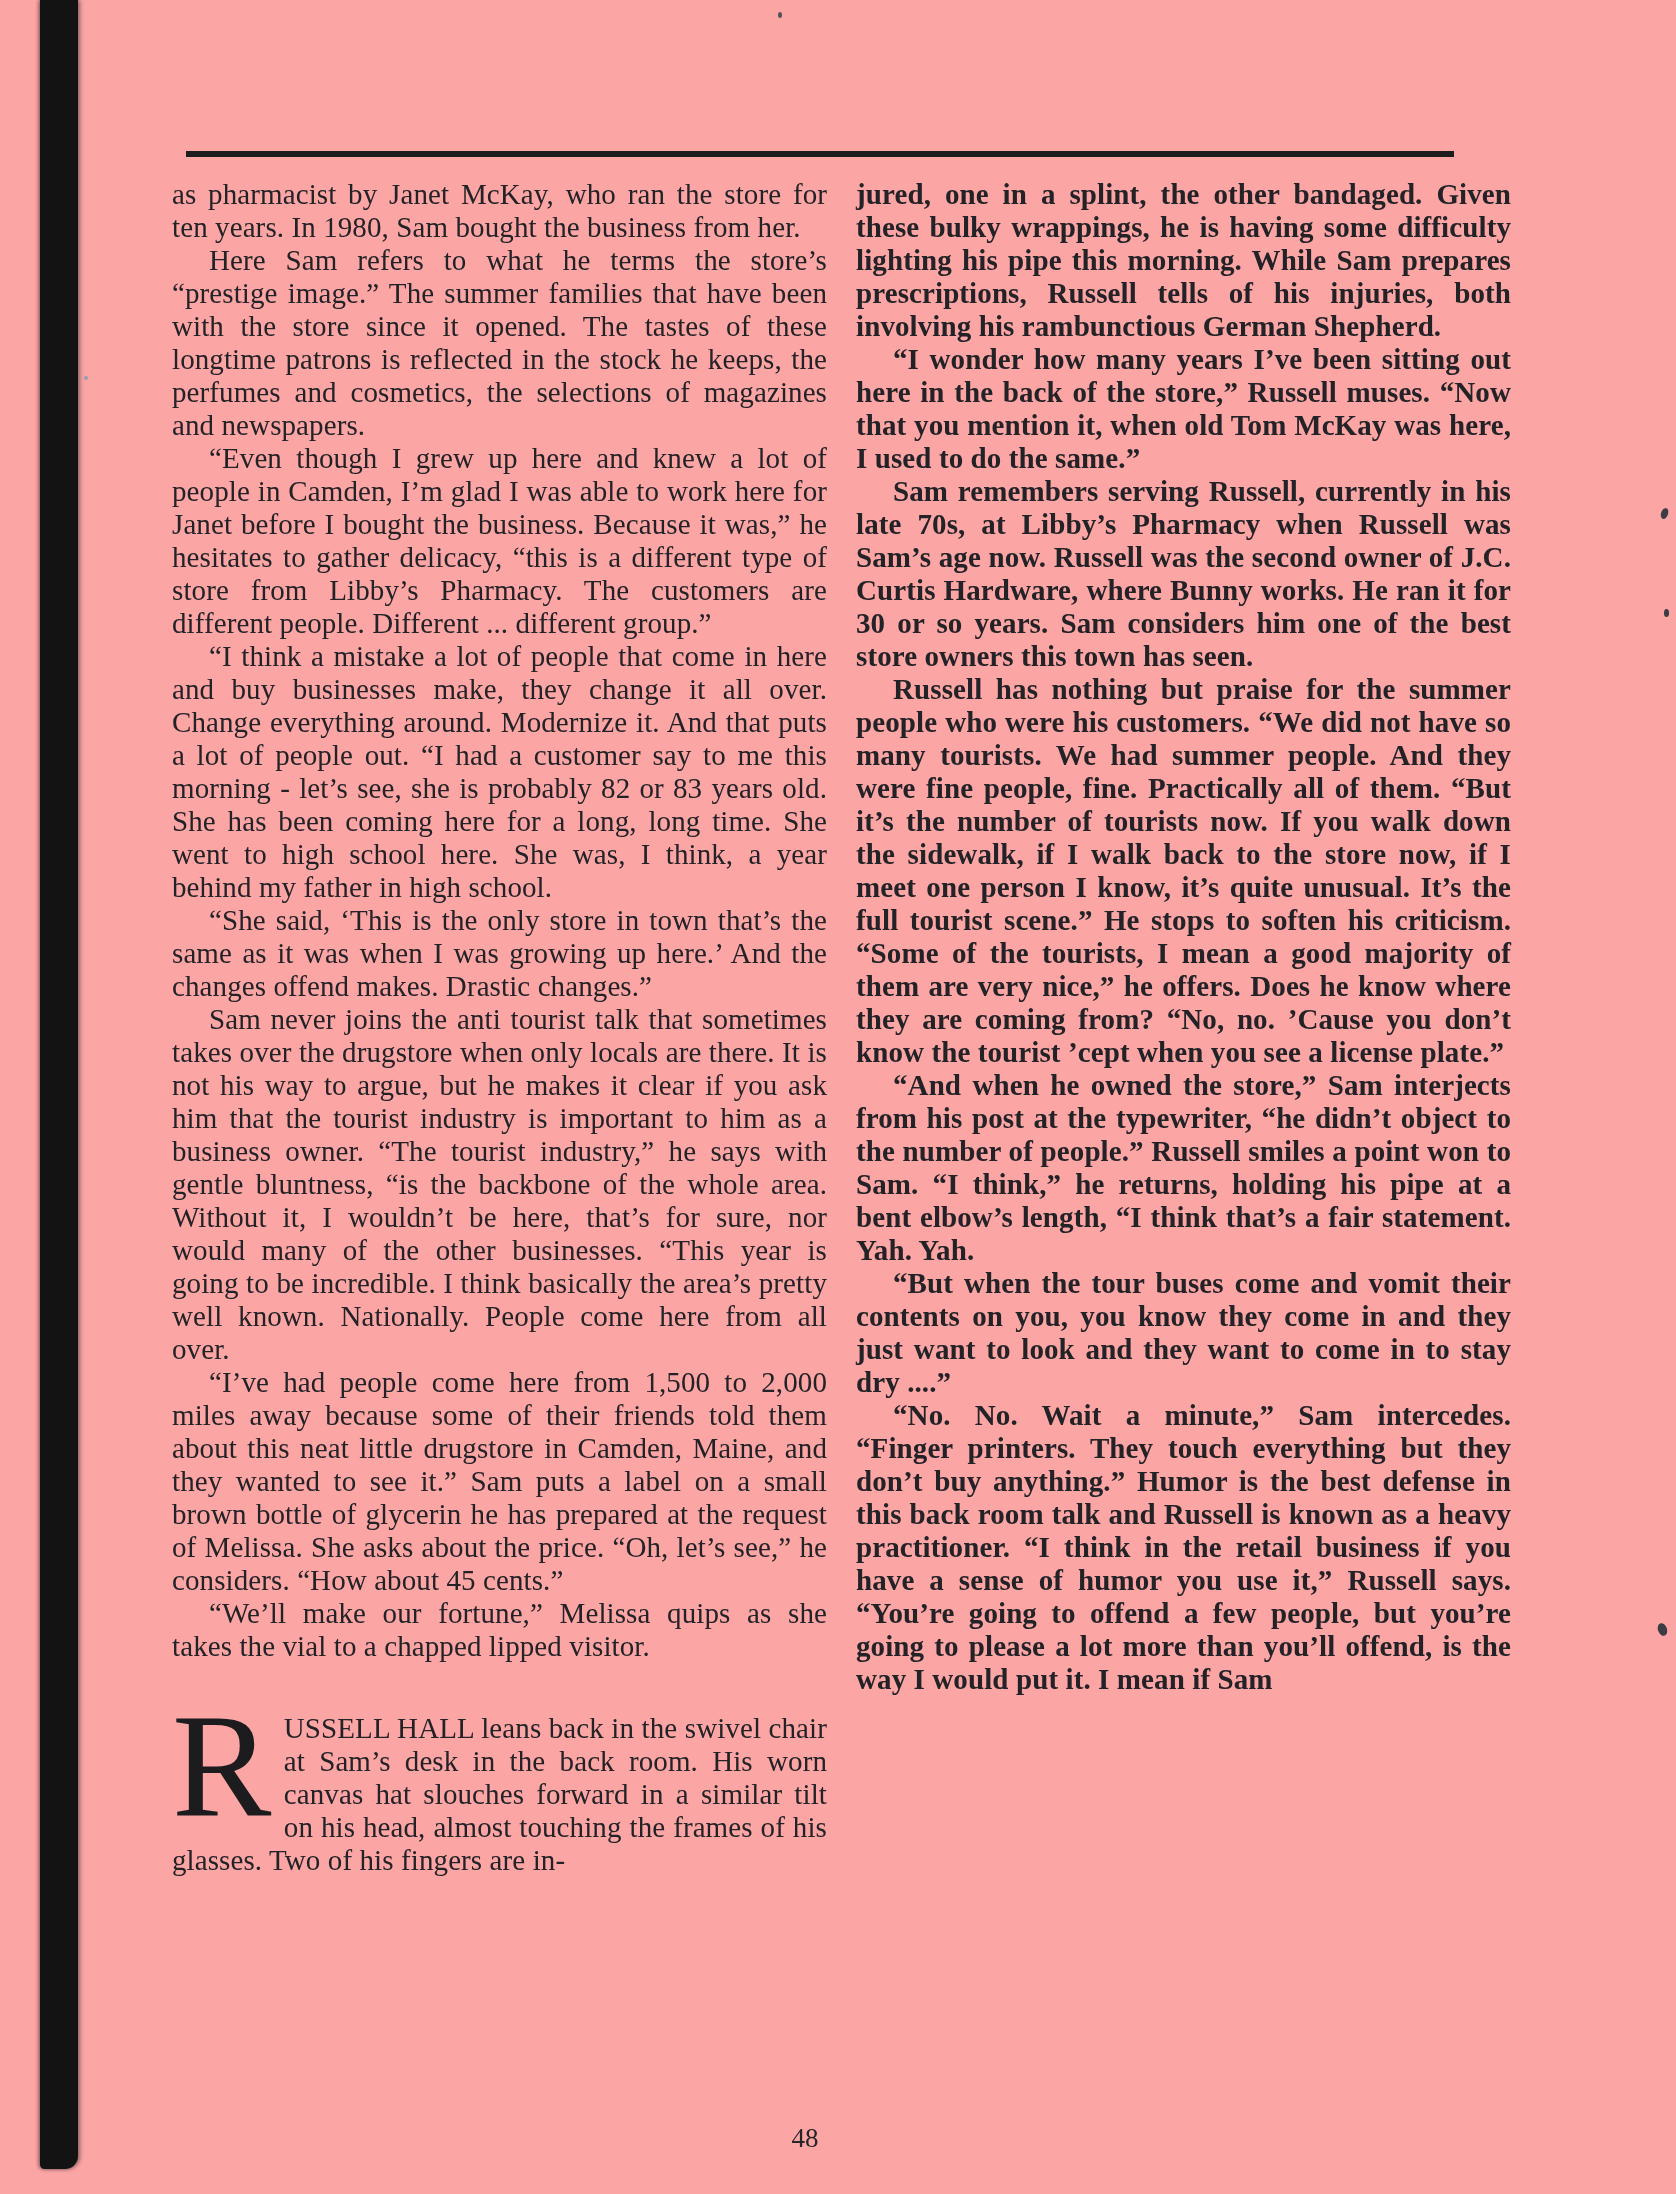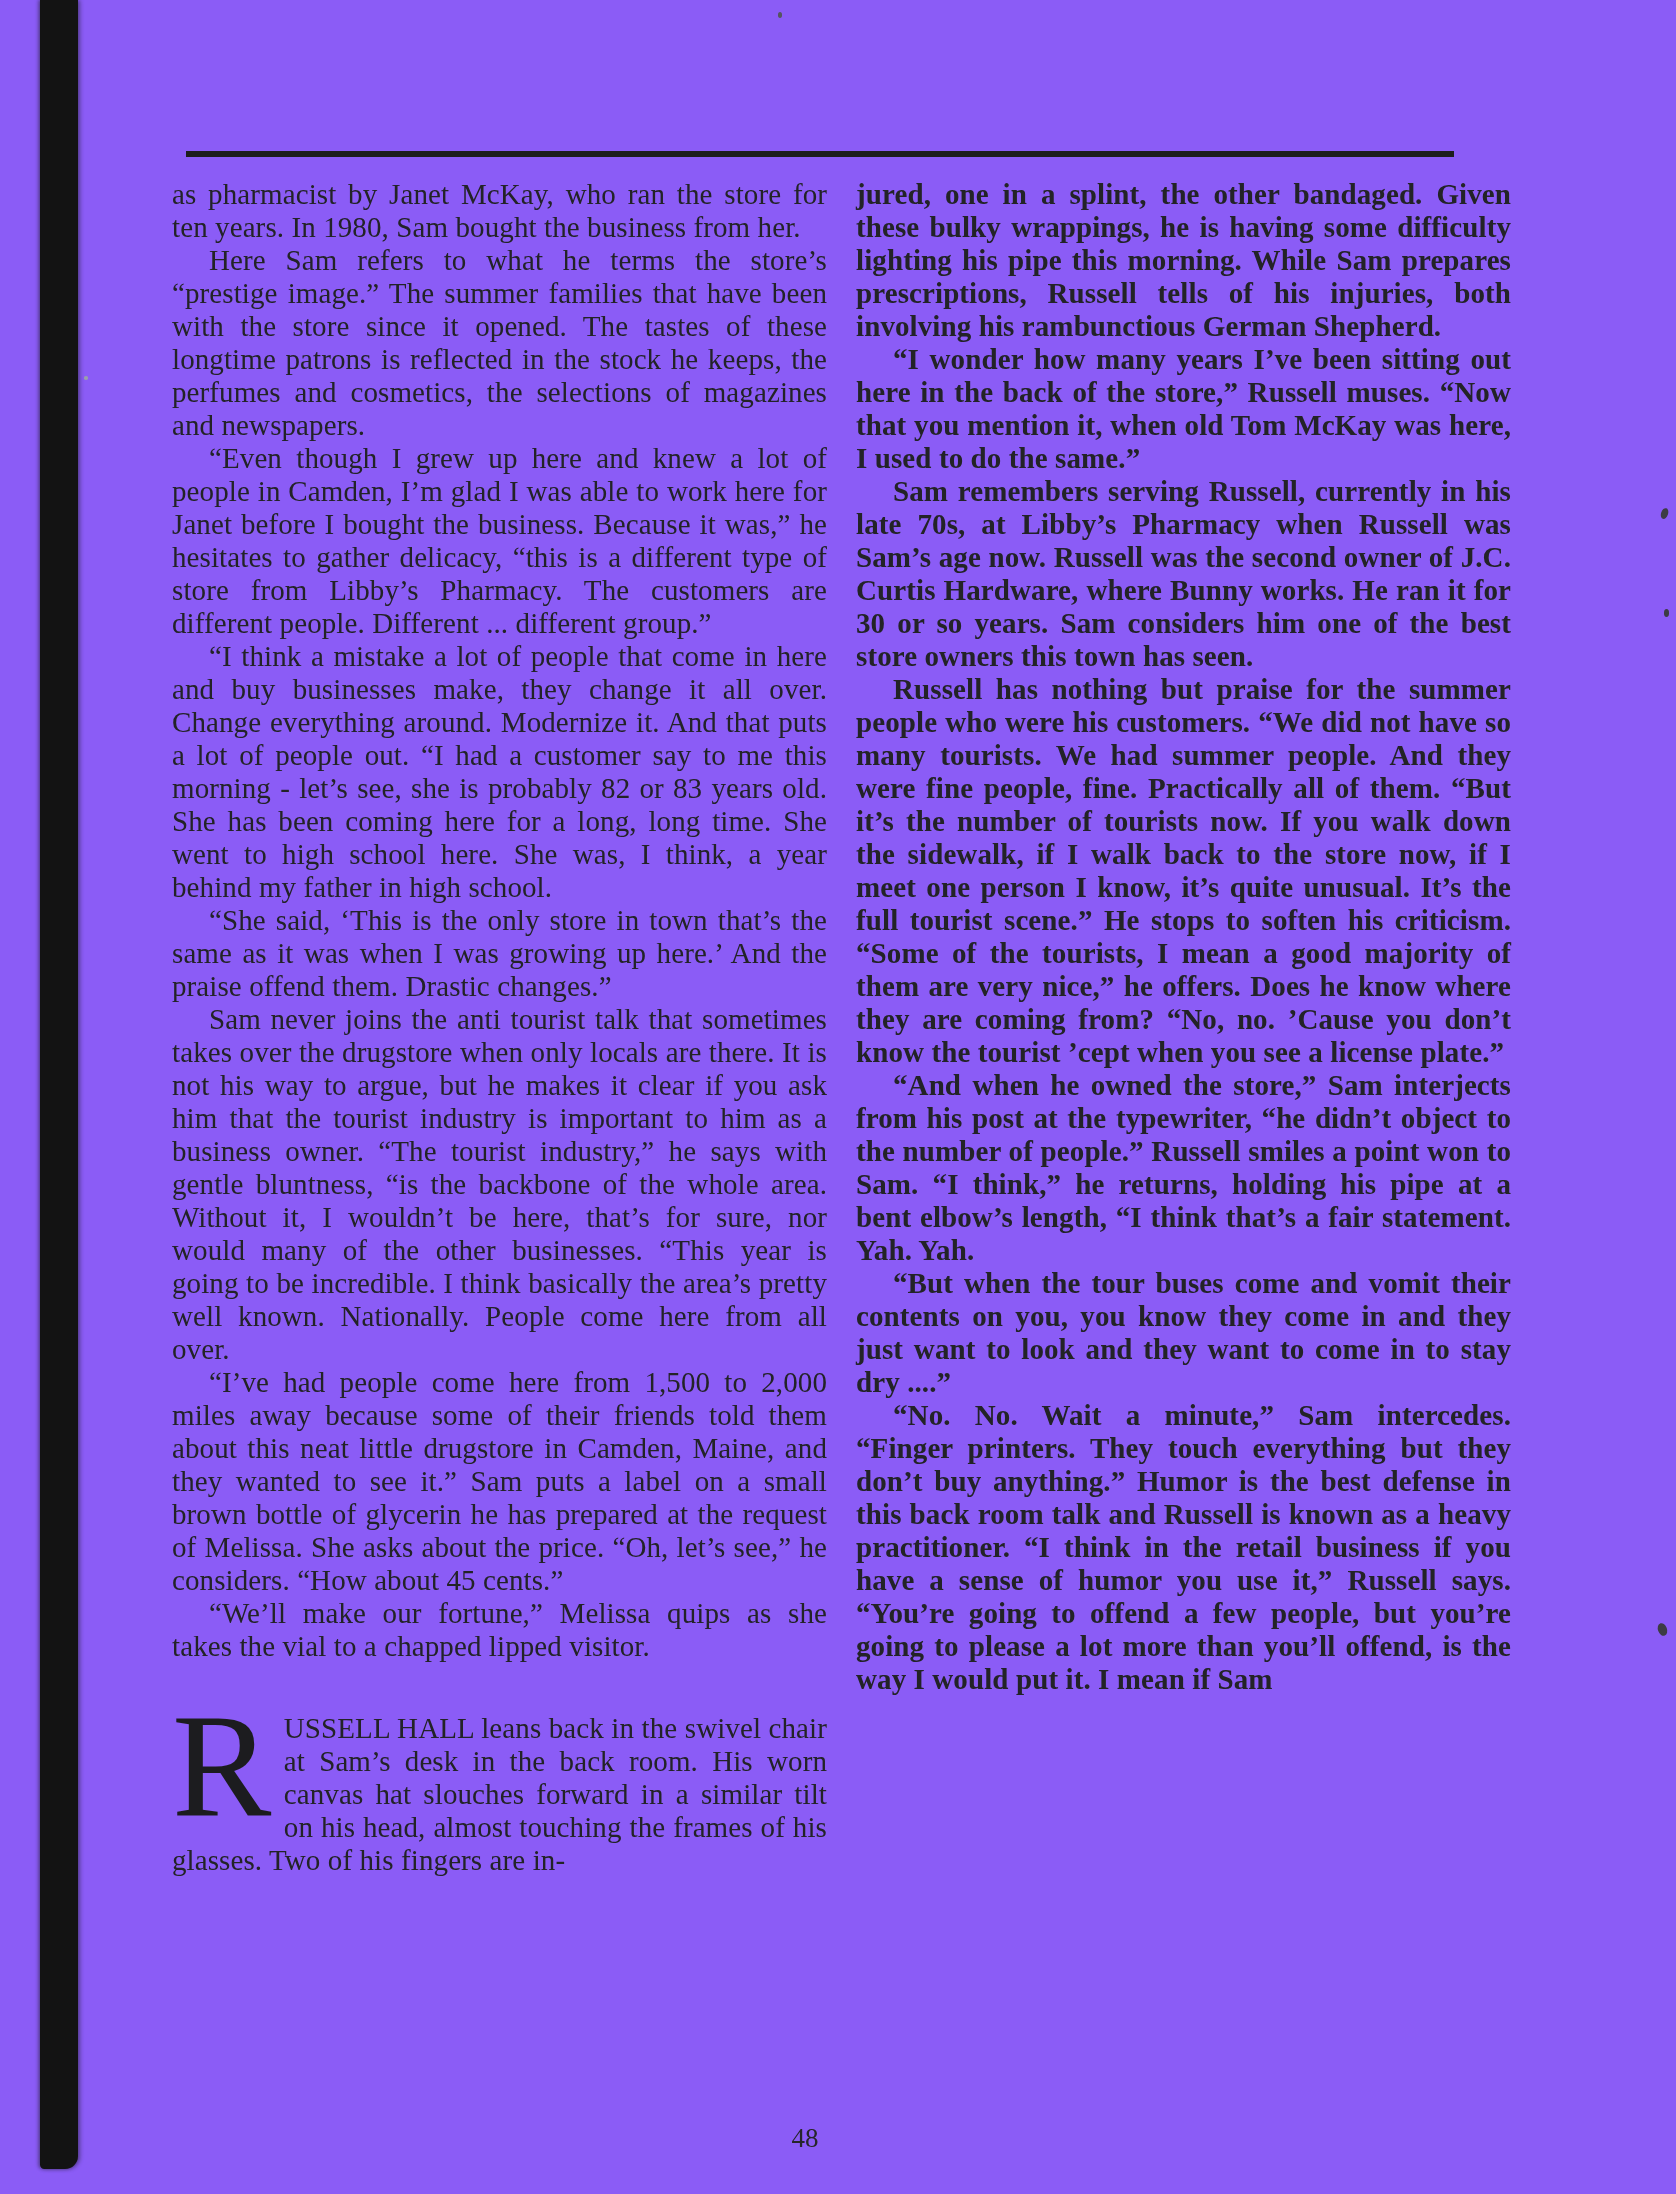--- a/index.html
+++ b/index.html
@@ -7,7 +7,7 @@
     position: relative;
     width: 1676px;
     height: 2194px;
-    background: #8b5cf6;
+    background: #fca5a5;
     font-family: "Liberation Serif", serif;
     color: #232327;
     overflow: hidden;

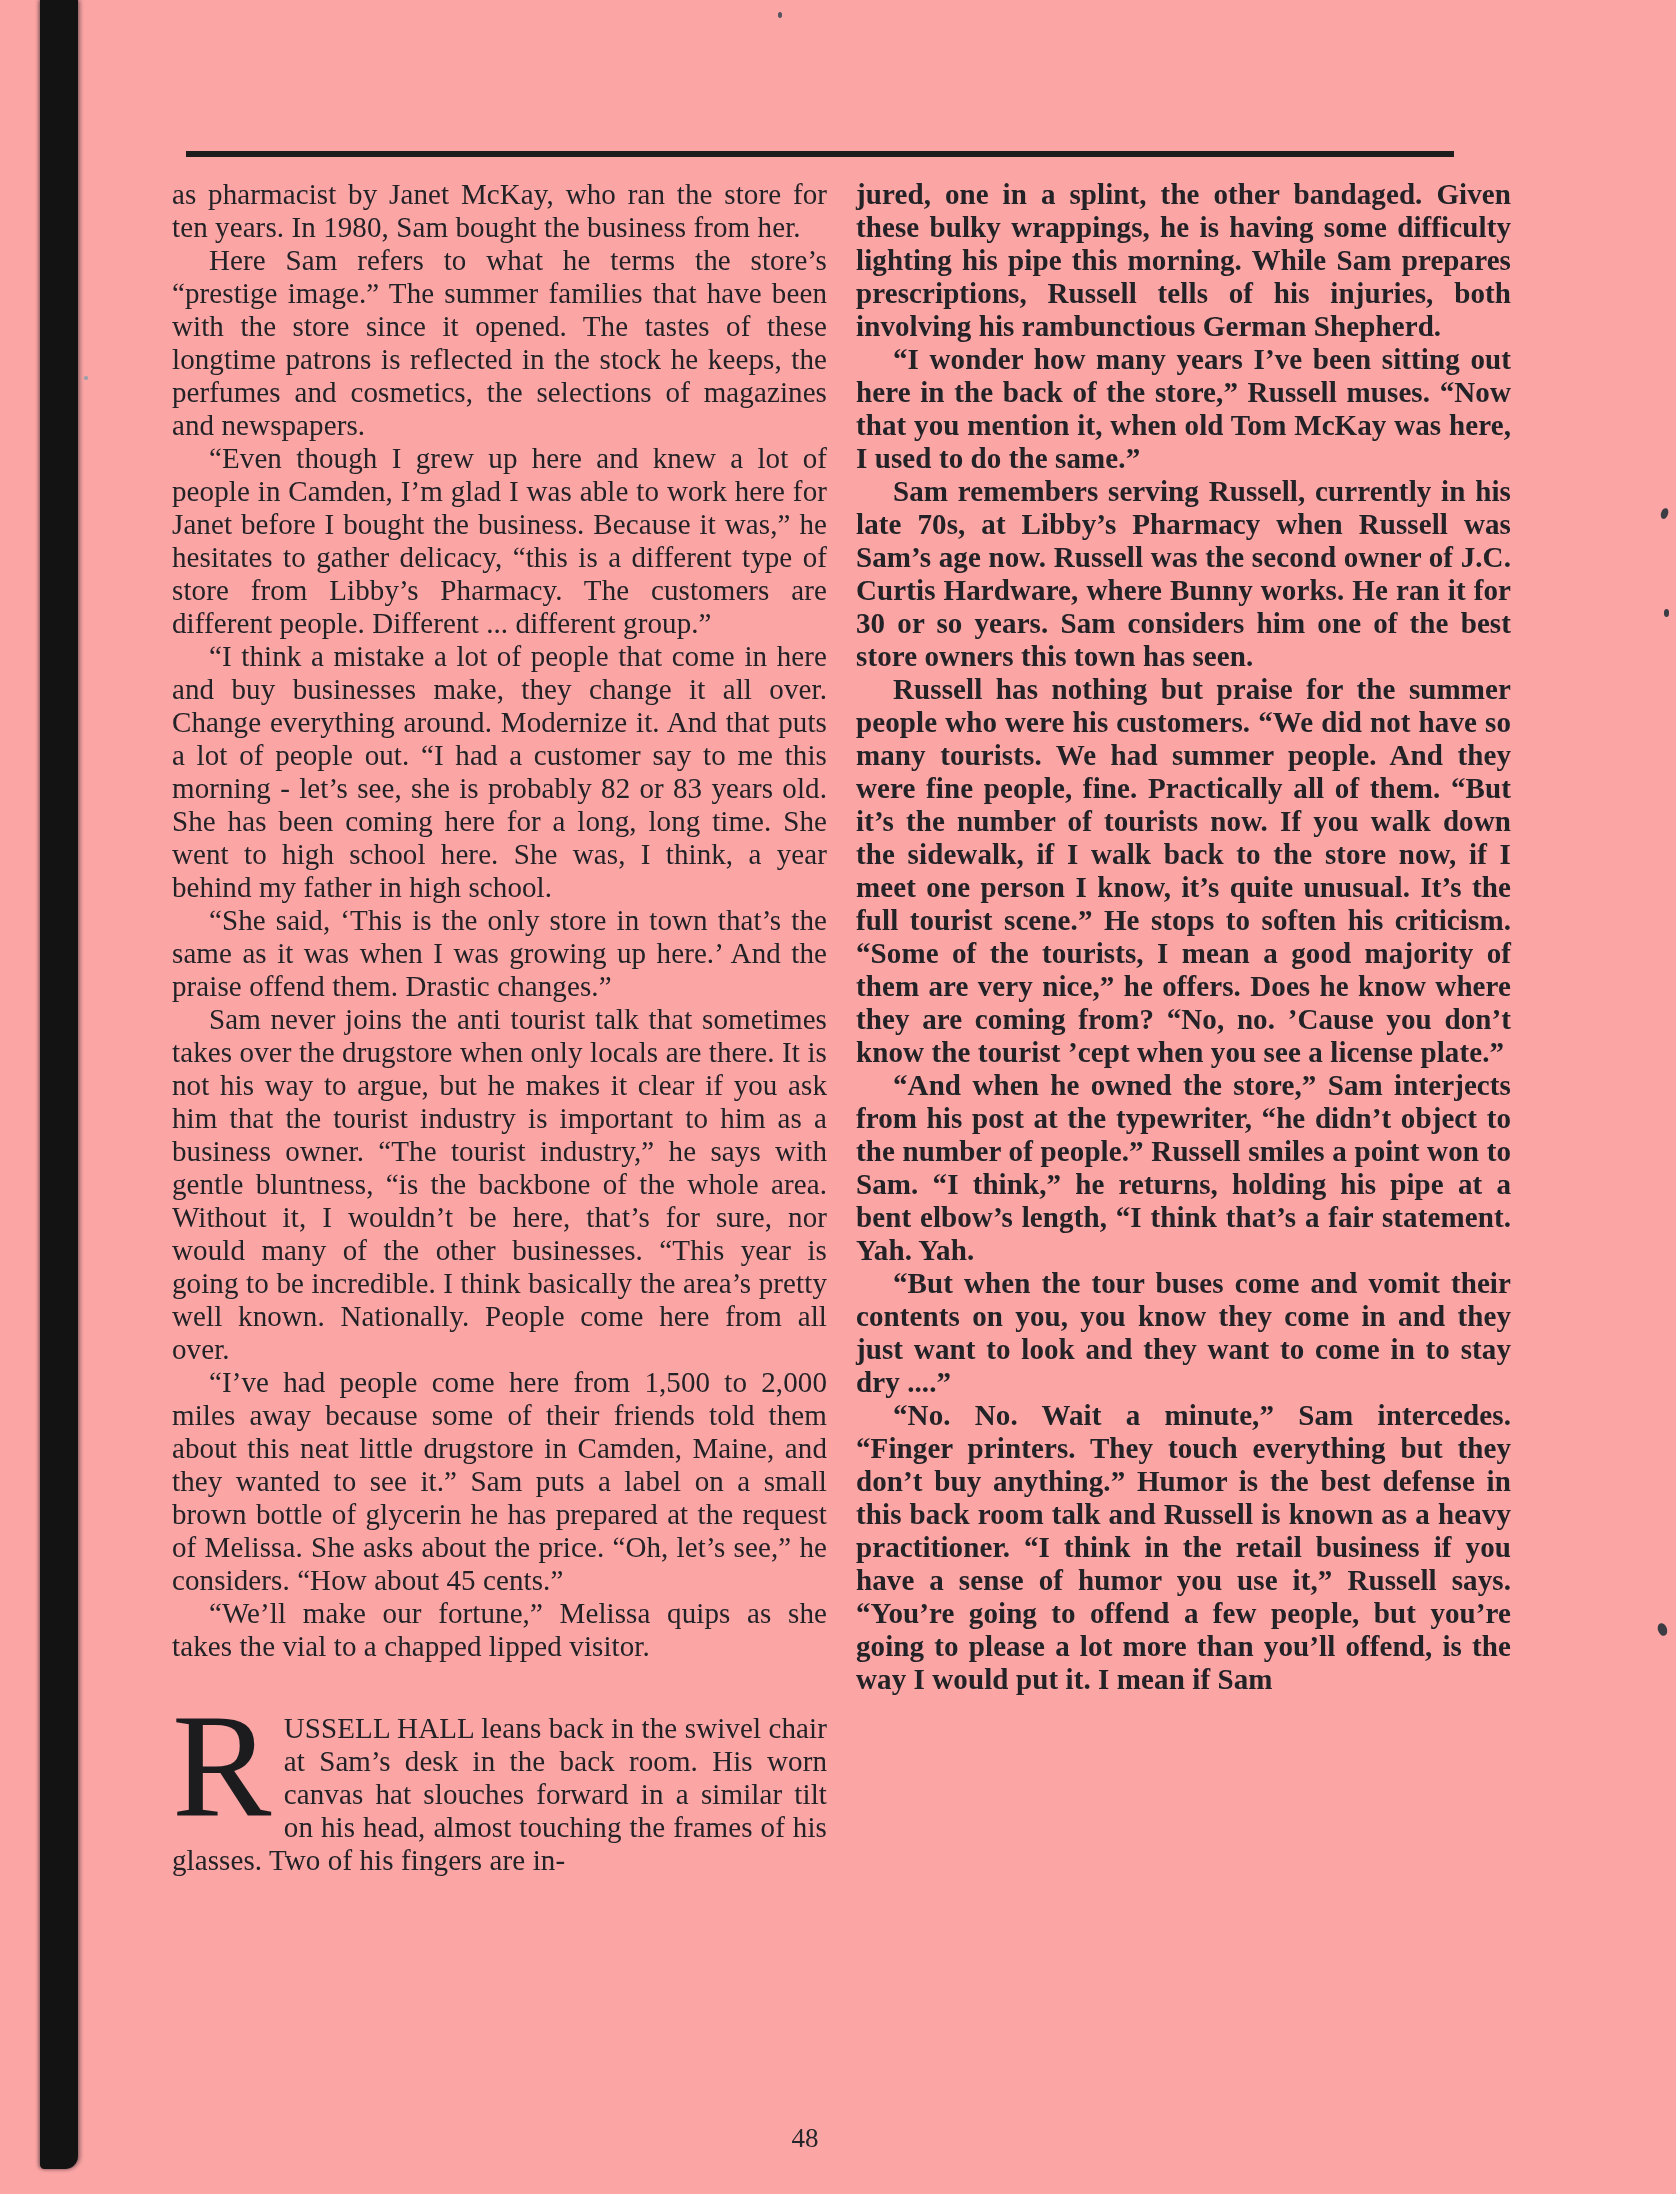--- a/index.html
+++ b/index.html
@@ -80,7 +80,7 @@
       <p class="para indent">Here Sam refers to what he terms the store’s “prestige image.” The summer families that have been with the store since it opened. The tastes of these longtime patrons is reflected in the stock he keeps, the perfumes and cosmetics, the selections of magazines and newspapers.</p>
       <p class="para indent">“Even though I grew up here and knew a lot of people in Camden, I’m glad I was able to work here for Janet before I bought the business. Because it was,” he hesitates to gather delicacy, “this is a different type of store from Libby’s Pharmacy. The customers are different people. Different ... different group.”</p>
       <p class="para indent">“I think a mistake a lot of people that come in here and buy businesses make, they change it all over. Change everything around. Modernize it. And that puts a lot of people out. “I had a customer say to me this morning - let’s see, she is probably 82 or 83 years old. She has been coming here for a long, long time. She went to high school here. She was, I think, a year behind my father in high school.</p>
-      <p class="para indent">“She said, ‘This is the only store in town that’s the same as it was when I was growing up here.’ And the praise offend them. Drastic changes.”</p>
+      <p class="para indent">“She said, ‘This is the only store in town that’s the same as it was when I was growing up here.’ And the changes offend makes. Drastic changes.”</p>
       <p class="para indent">Sam never joins the anti tourist talk that sometimes takes over the drugstore when only locals are there. It is not his way to argue, but he makes it clear if you ask him that the tourist industry is important to him as a business owner. “The tourist industry,” he says with gentle bluntness, “is the backbone of the whole area. Without it, I wouldn’t be here, that’s for sure, nor would many of the other businesses. “This year is going to be incredible. I think basically the area’s pretty well known. Nationally. People come here from all over.</p>
       <p class="para indent">“I’ve had people come here from 1,500 to 2,000 miles away because some of their friends told them about this neat little drugstore in Camden, Maine, and they wanted to see it.” Sam puts a label on a small brown bottle of glycerin he has prepared at the request of Melissa. She asks about the price. “Oh, let’s see,” he considers. “How about 45 cents.”</p>
       <p class="para indent">“We’ll make our fortune,” Melissa quips as she takes the vial to a chapped lipped visitor.</p>

